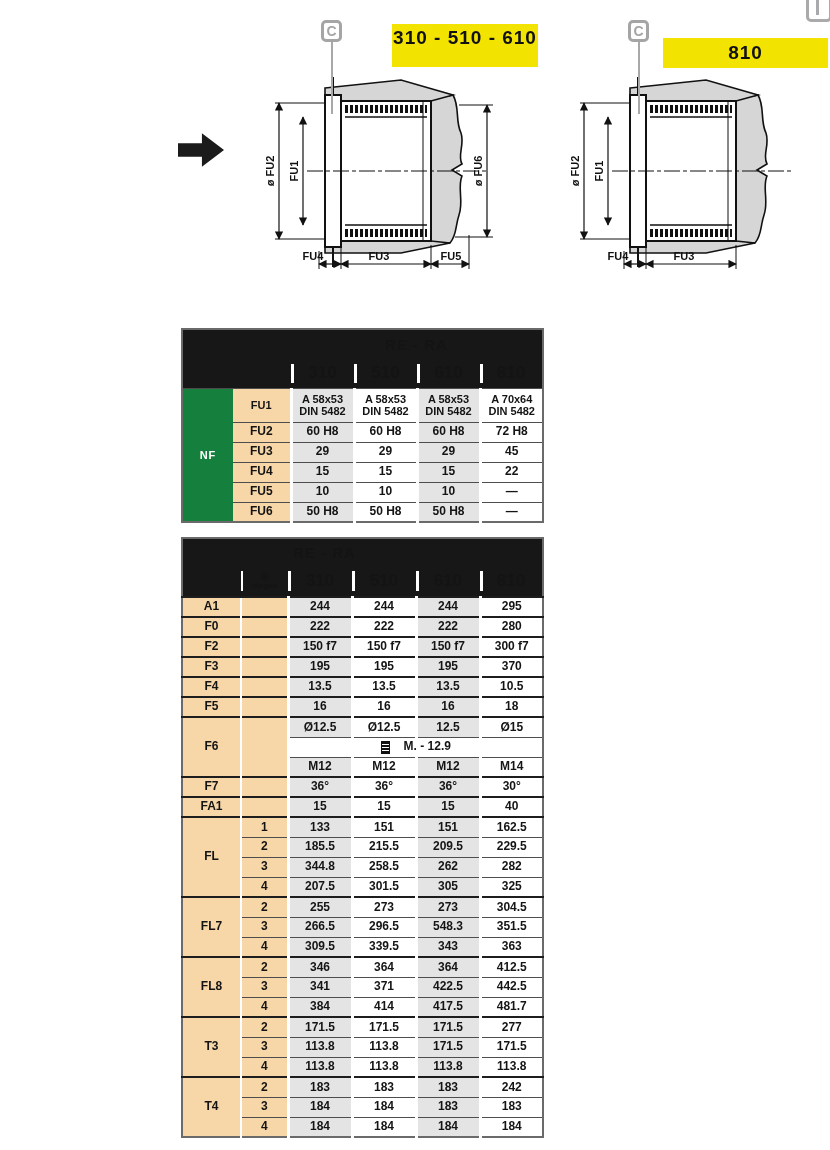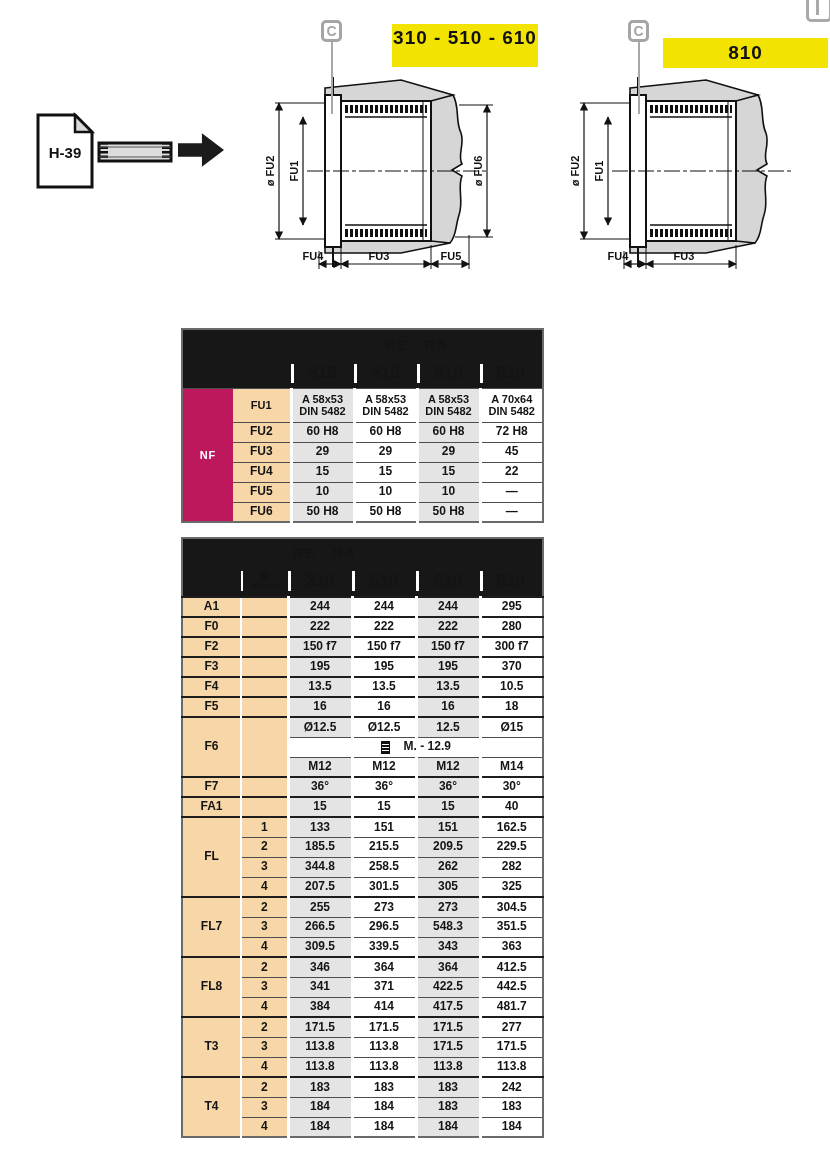--- a/index.html
+++ b/index.html
@@ -73,20 +73,6 @@
       <span></span>
     </div>
 
-  <div class="ref-block">
-    <svg style="left:4px;top:6px;" width="62" height="80" viewBox="0 0 62 80">
-      <path d="M4,4 L41,4 L58,21 L58,76 L4,76 Z" fill="#fff" stroke="#111" stroke-width="3"></path>
-      <path d="M41,4 L41,21 L58,21 Z" fill="#d9d9d9" stroke="#111" stroke-width="2.5"></path>
-      <text x="31" y="47" font-size="15" text-anchor="middle">H-39</text>
-    </svg>
-    <svg style="left:65px;top:28px;" width="80" height="40" viewBox="0 0 80 40">
-      <rect x="4" y="10" width="72" height="18" fill="#dcdcdc" stroke="#111" stroke-width="3"></rect>
-      <line x1="9" y1="9" x2="9" y2="29" stroke="#111" stroke-width="8" stroke-dasharray="2.5 2"></line>
-      <line x1="71" y1="9" x2="71" y2="29" stroke="#111" stroke-width="8" stroke-dasharray="2.5 2"></line>
-      <line x1="4" y1="14" x2="76" y2="14" stroke="#555" stroke-width="1"></line>
-      <line x1="4" y1="24" x2="76" y2="24" stroke="#555" stroke-width="1"></line>
-    </svg>
-  </div>
   <div class="arrow-right"></div>
 
   <div class="c-marker" style="left:321px;top:20px;">

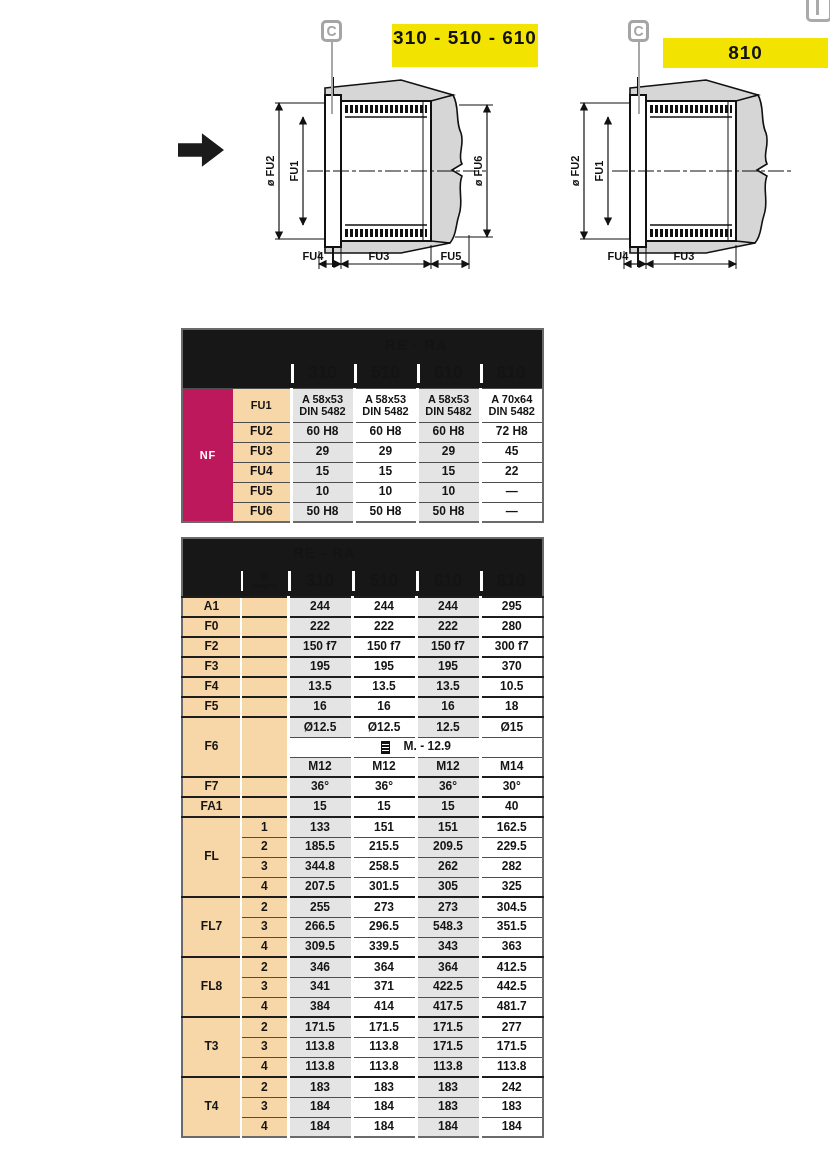--- a/index.html
+++ b/index.html
@@ -55,7 +55,7 @@
   td.val    { border-left:3px solid #fff; }
   td.c0, td.c2 { background:#e4e4e4; }
   td.c1, td.c3 { background:#fff; }
-  td.nf { background:#be185d; color:#fff; font-size:30px; letter-spacing:1px; }
+  td.nf { background:#15803d; color:#fff; font-size:30px; letter-spacing:1px; }
   .t2 tbody tr.gstart td { border-top:2px solid #1d1d1d; }
   td.span-cell { background:#fff; border-left:3px solid #fff; font-size:11px; }
   .bolt-icon { display:inline-block; width:9px; height:13px; vertical-align:middle; margin-right:14px;

